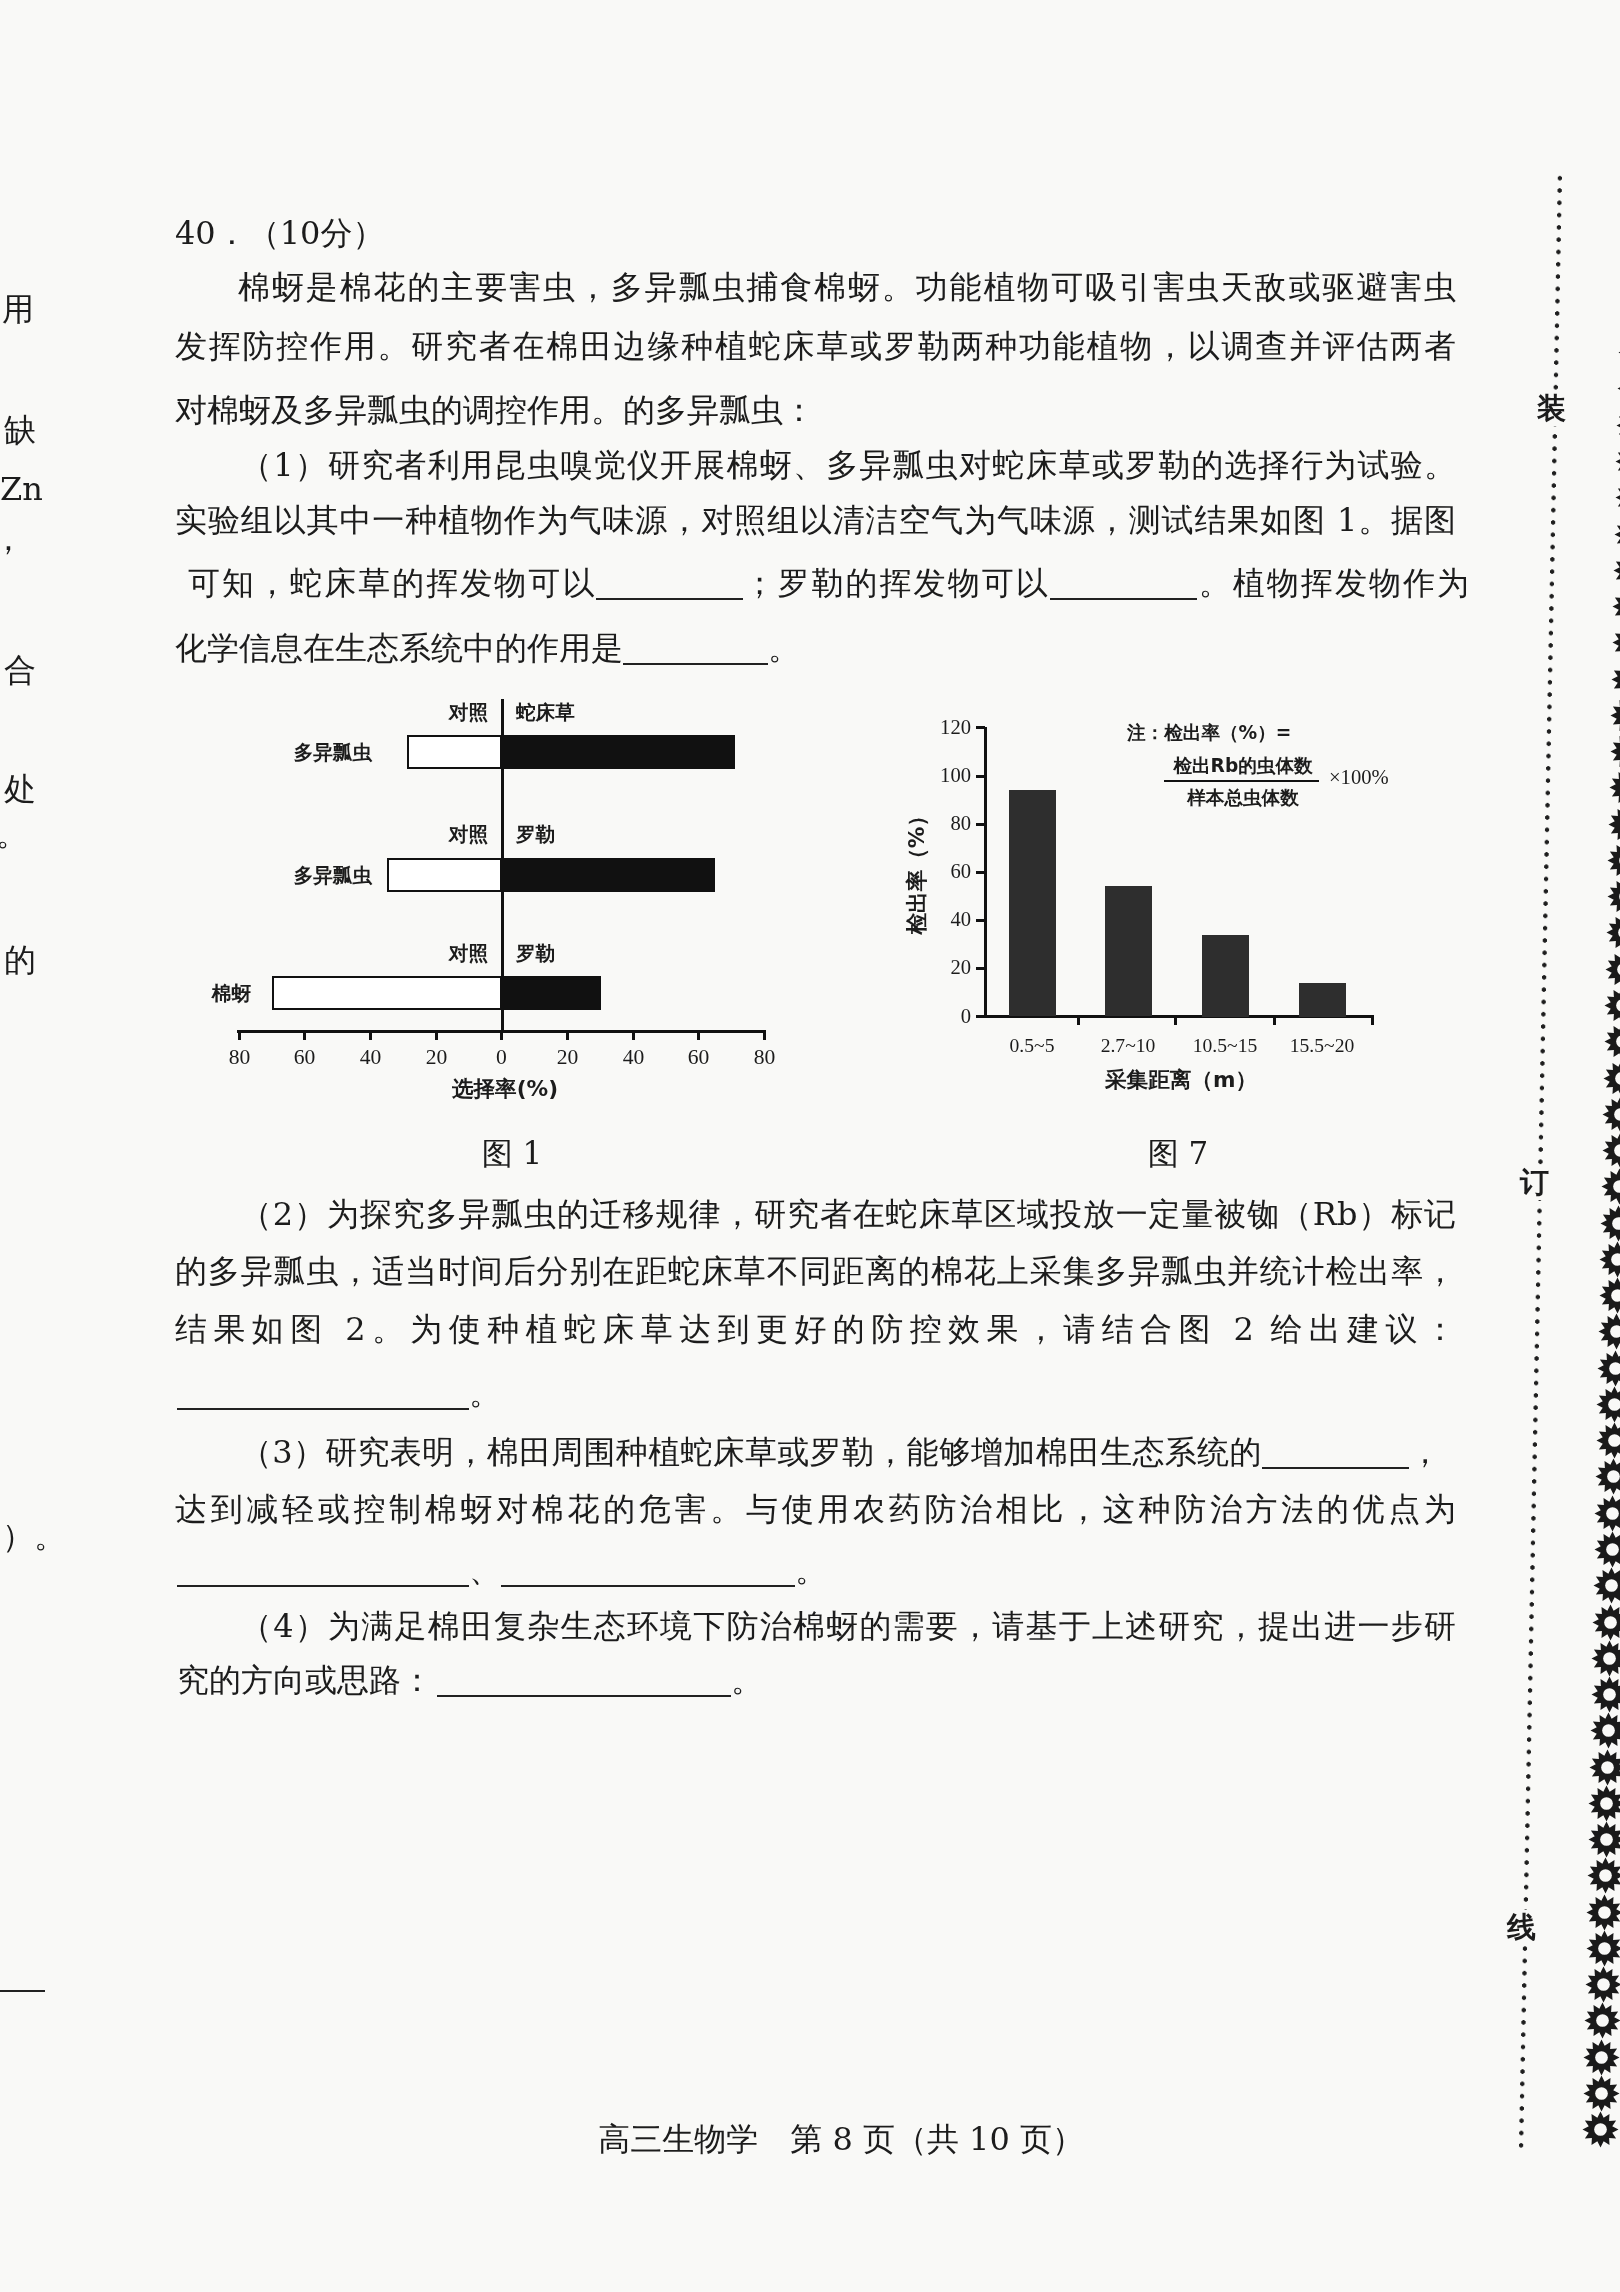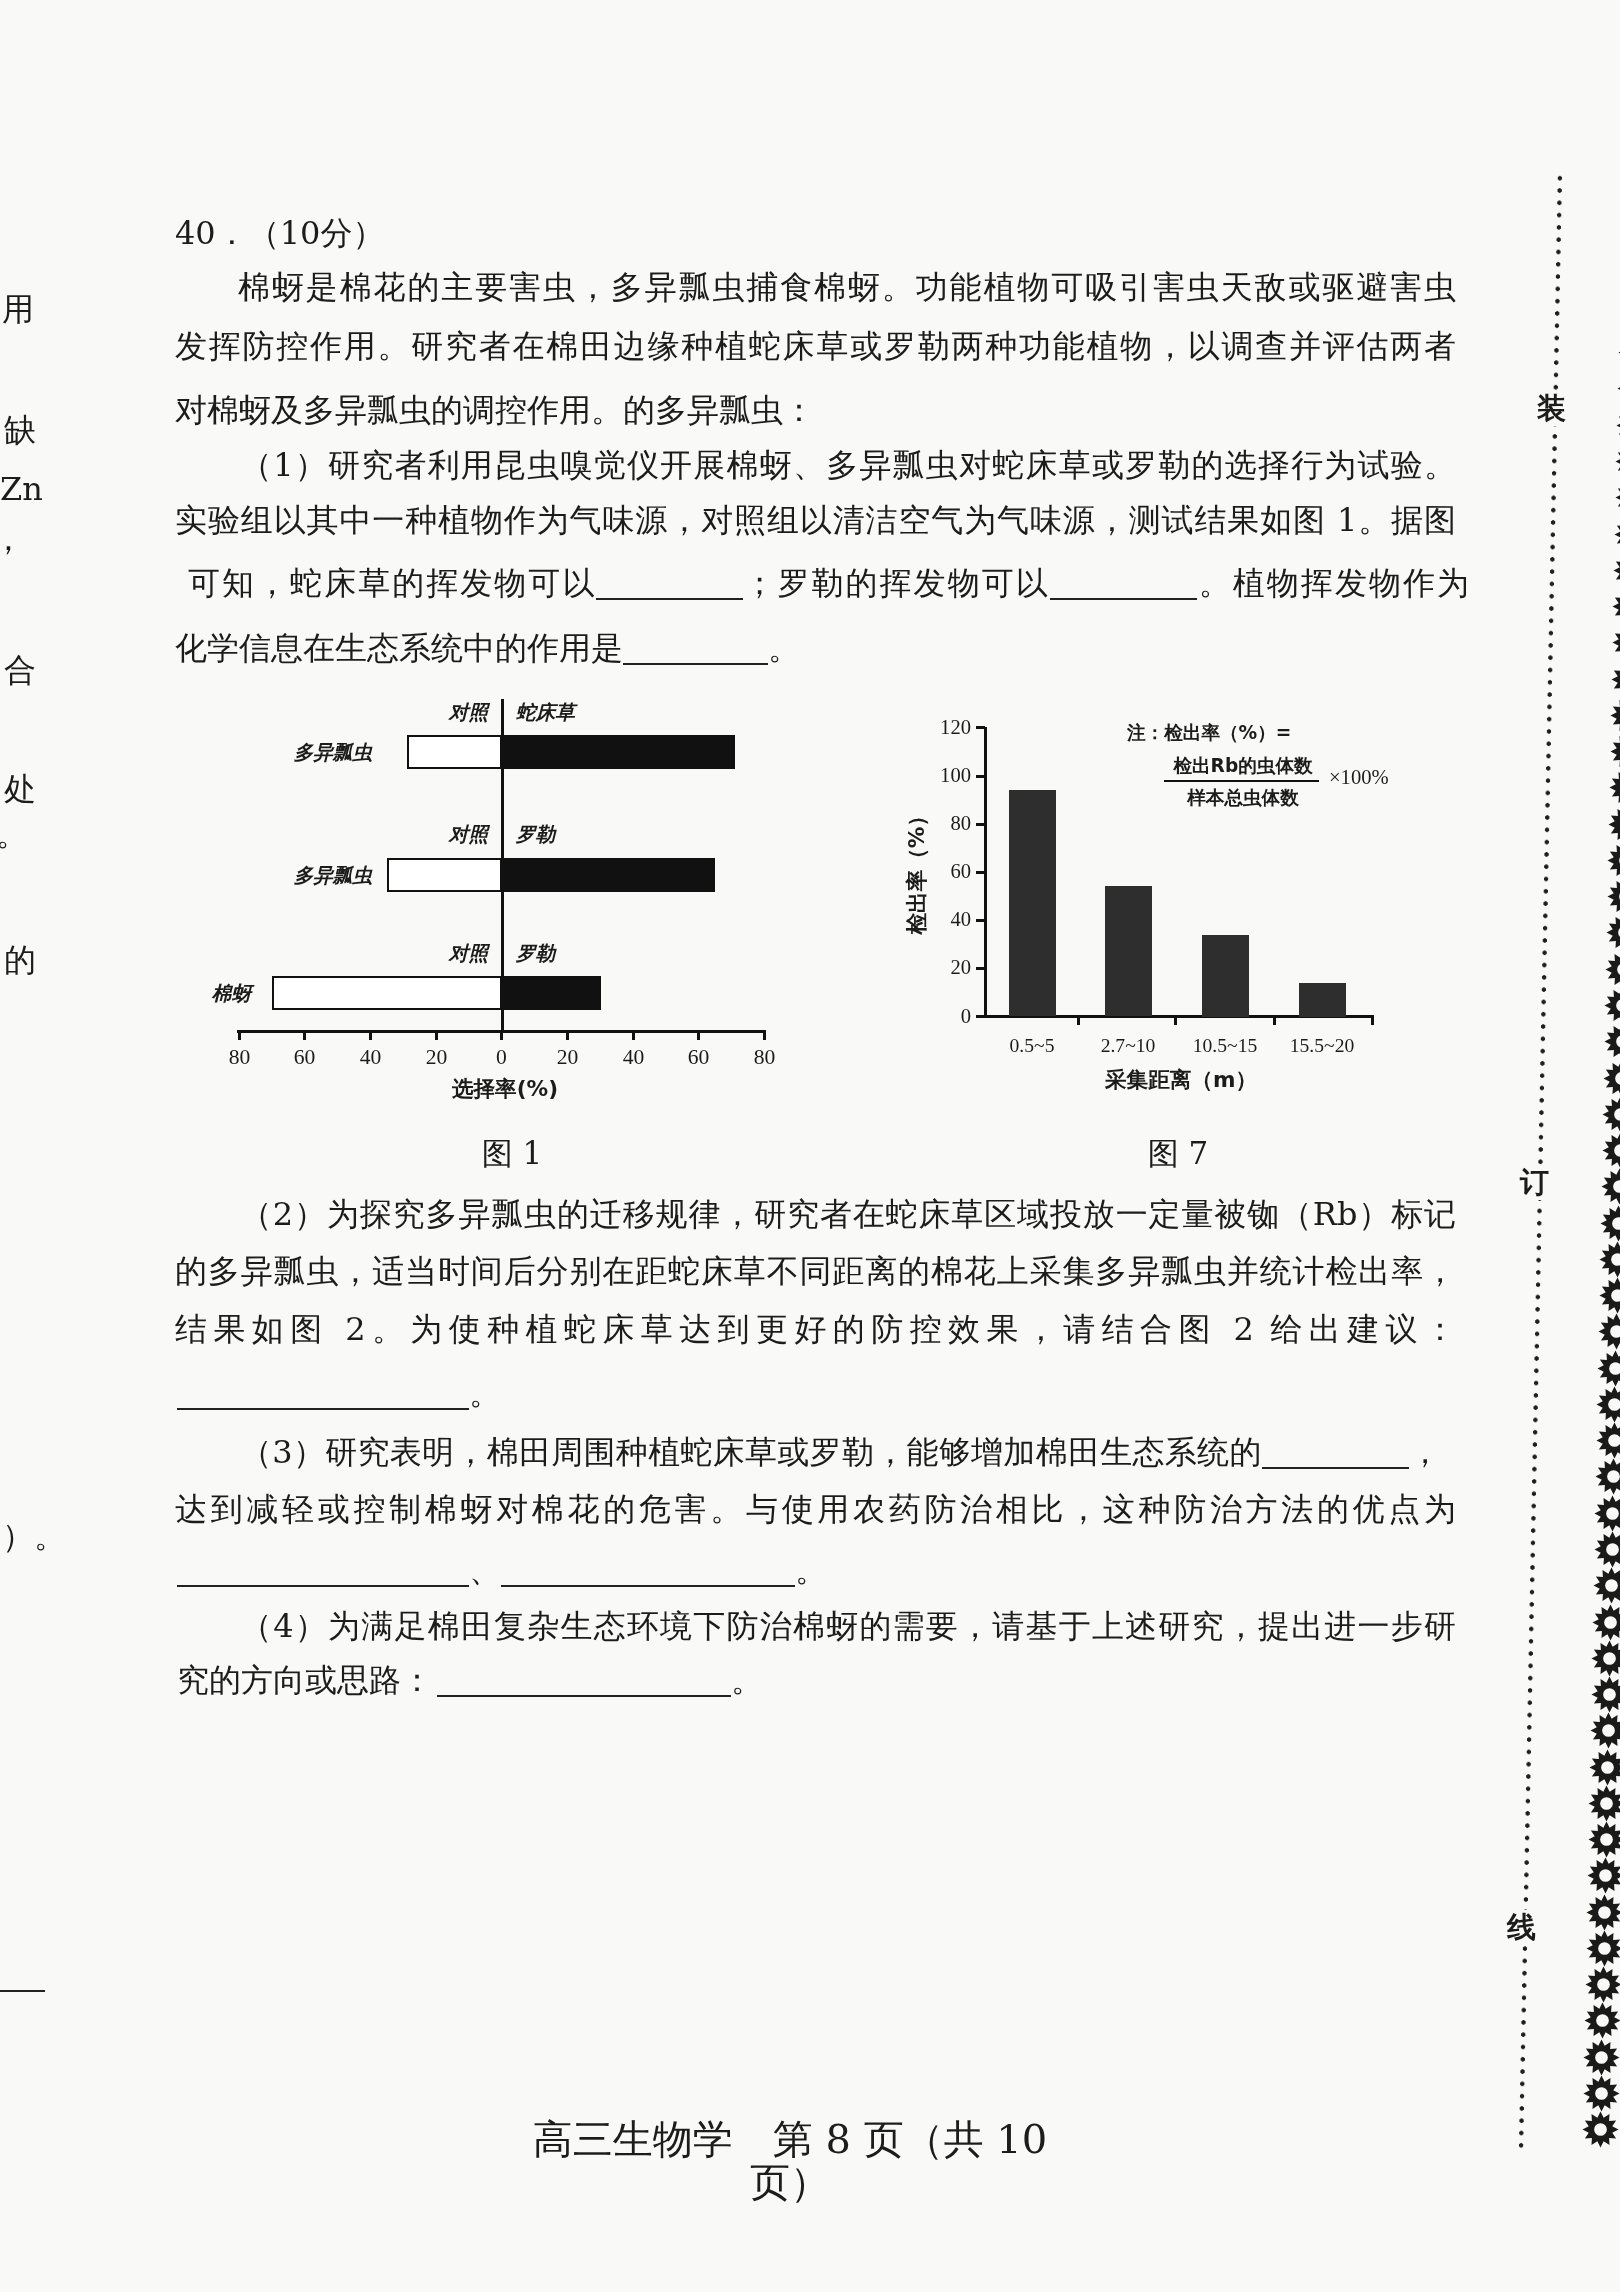--- a/index.html
+++ b/index.html
@@ -40,7 +40,7 @@
   .f1-trt { background: #111; }
   .f1-lbl {
     font-family: "DejaVu Sans", "Liberation Sans", sans-serif; font-weight: bold;
-    font-size: 19.6px; line-height: 27.4px; height: 27.4px; white-space: nowrap; font-style: italic;
+    font-size: 19.6px; line-height: 27.4px; height: 27.4px; white-space: nowrap;
   }
   .axis { background: #111; }
   .tick-lbl { font-family: Liberation Serif, serif; font-size: 21.6px; line-height: 25.5px; height: 25.5px; text-align: center; white-space: nowrap; }

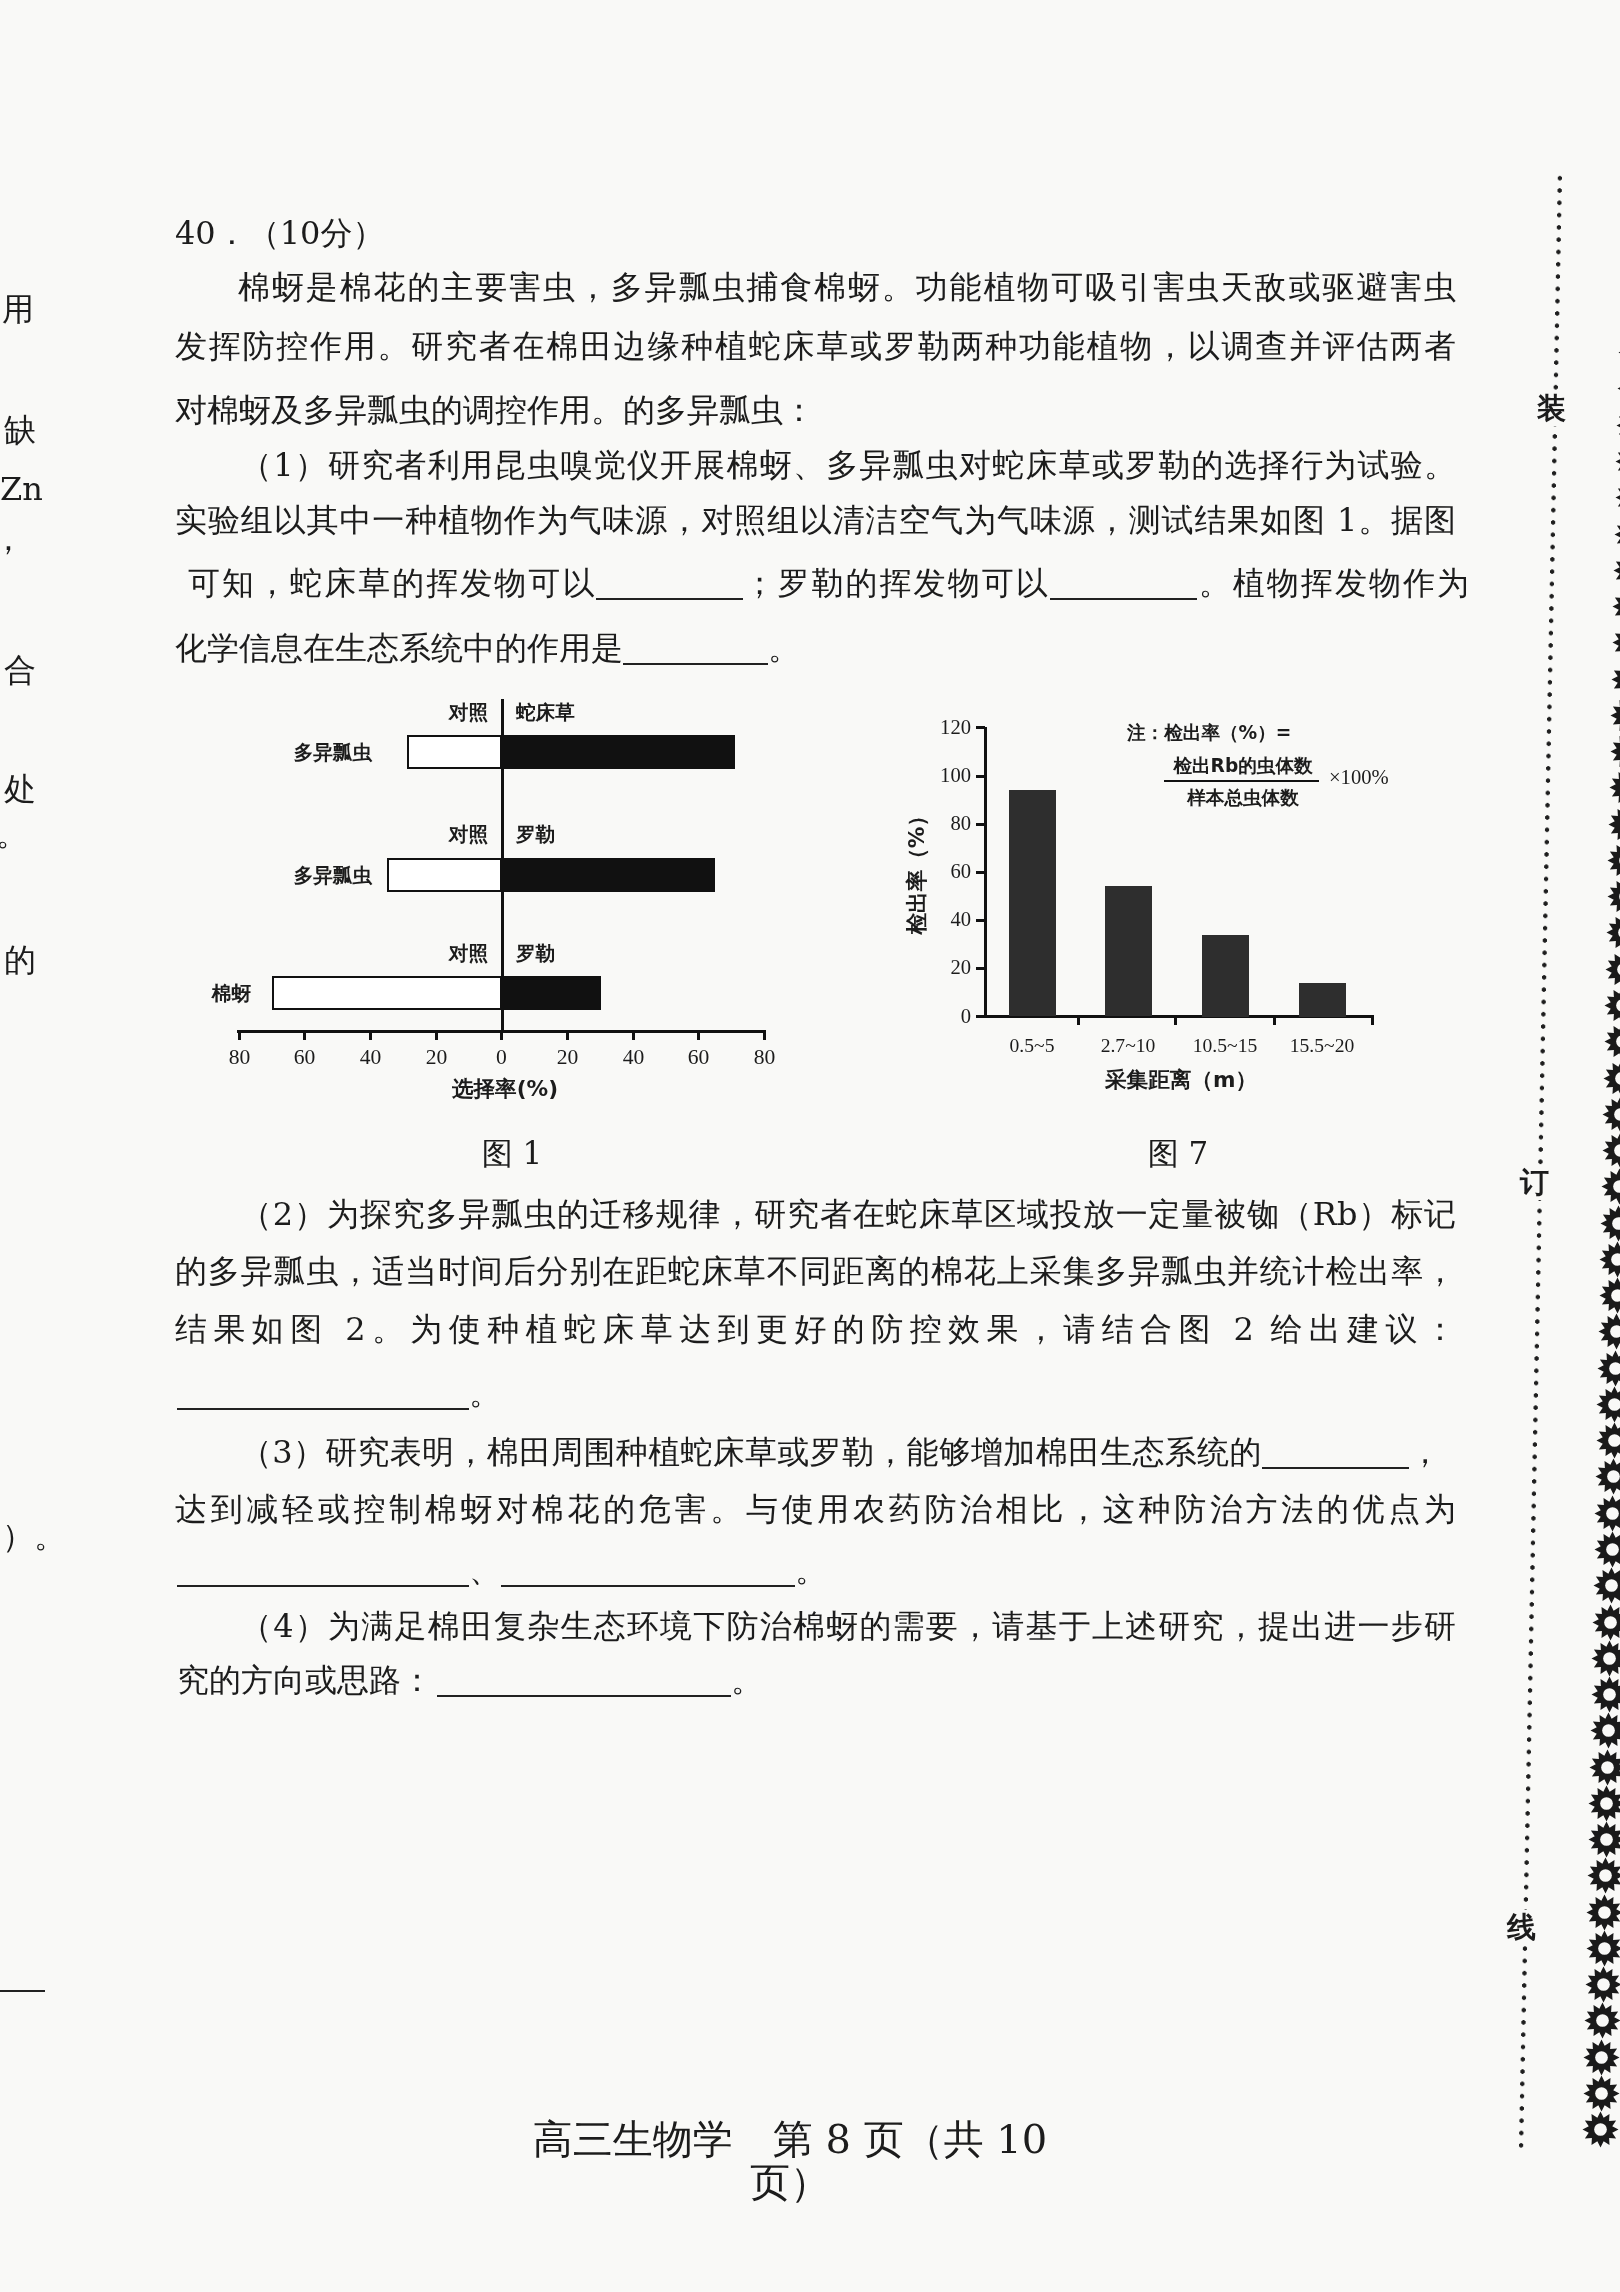--- a/index.html
+++ b/index.html
@@ -20,7 +20,7 @@
     vertical-align: -5.9px;
   }
   .cap { position: absolute; font-size: 31px; line-height: 43px; height: 43px; width: 118px; text-align: center; }
-  .footer { position: absolute; left: 496px; width: 588px; top: 2118px; text-align: center; font-size: 40px; line-height: 43px; }
+  .footer { position: absolute; left: 496px; width: 588px; top: 2118px; text-align: right; font-size: 32px; line-height: 43px; }
   .frag { position: absolute; font-size: 32px; line-height: 39px; height: 39px; white-space: nowrap; }
   .hline { position: absolute; background: #222; }
   .bind-line {

